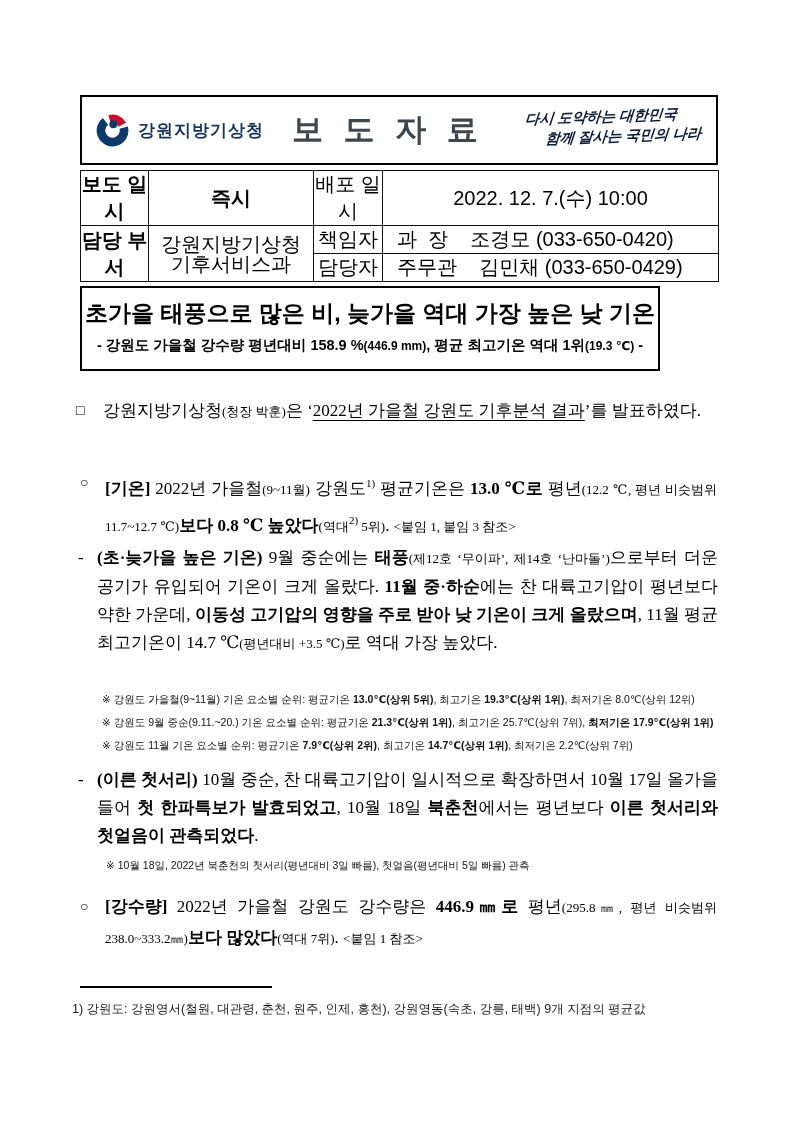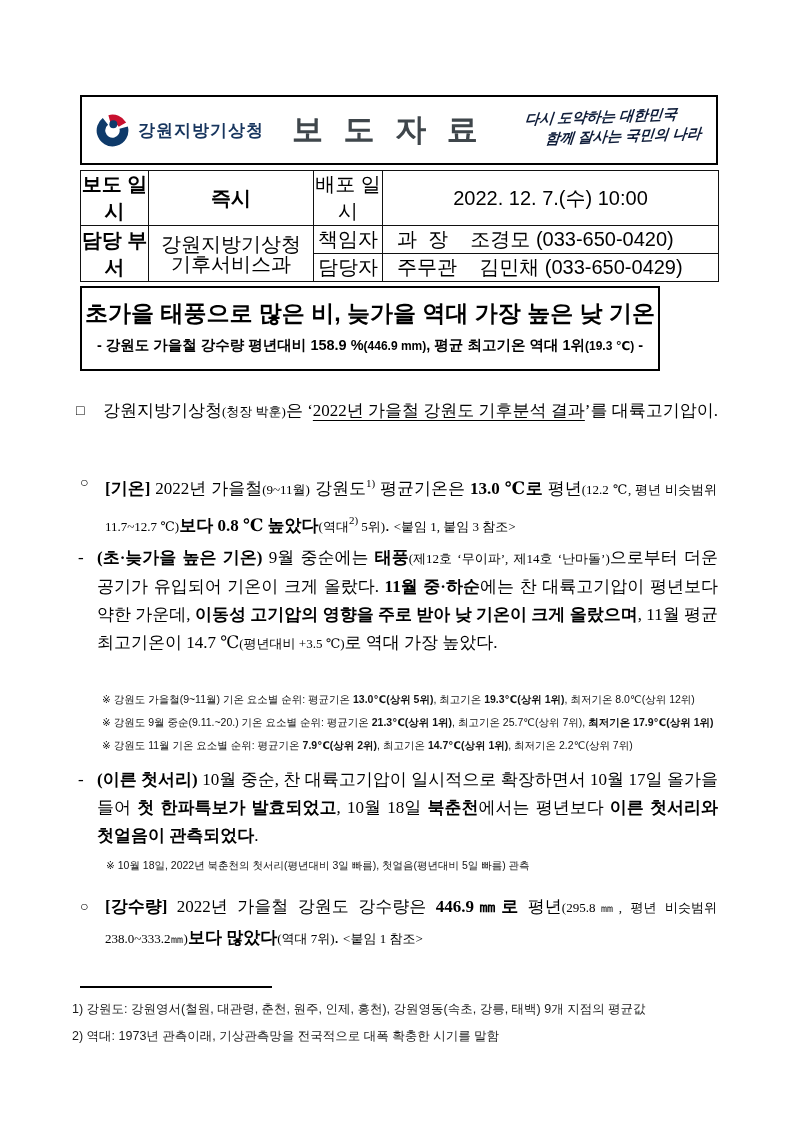--- a/index.html
+++ b/index.html
@@ -119,7 +119,7 @@
 
 <div class="abs para lh30 p1">
   <span class="marker">□</span>
-  <div class="ptext"><span>강원지방기상청</span><span class="sm">(청장 박훈)</span><span>은 ‘</span><span class="ul">2022년 가을철 강원도 기후분석 결과</span><span>’를 대륙고기압이.</span></div>
+  <div class="ptext"><span>강원지방기상청</span><span class="sm">(청장 박훈)</span><span>은 ‘</span><span class="ul">2022년 가을철 강원도 기후분석 결과</span><span>’를 발표하였다.</span></div>
 </div>
 
 <div class="abs para lh30 p2">

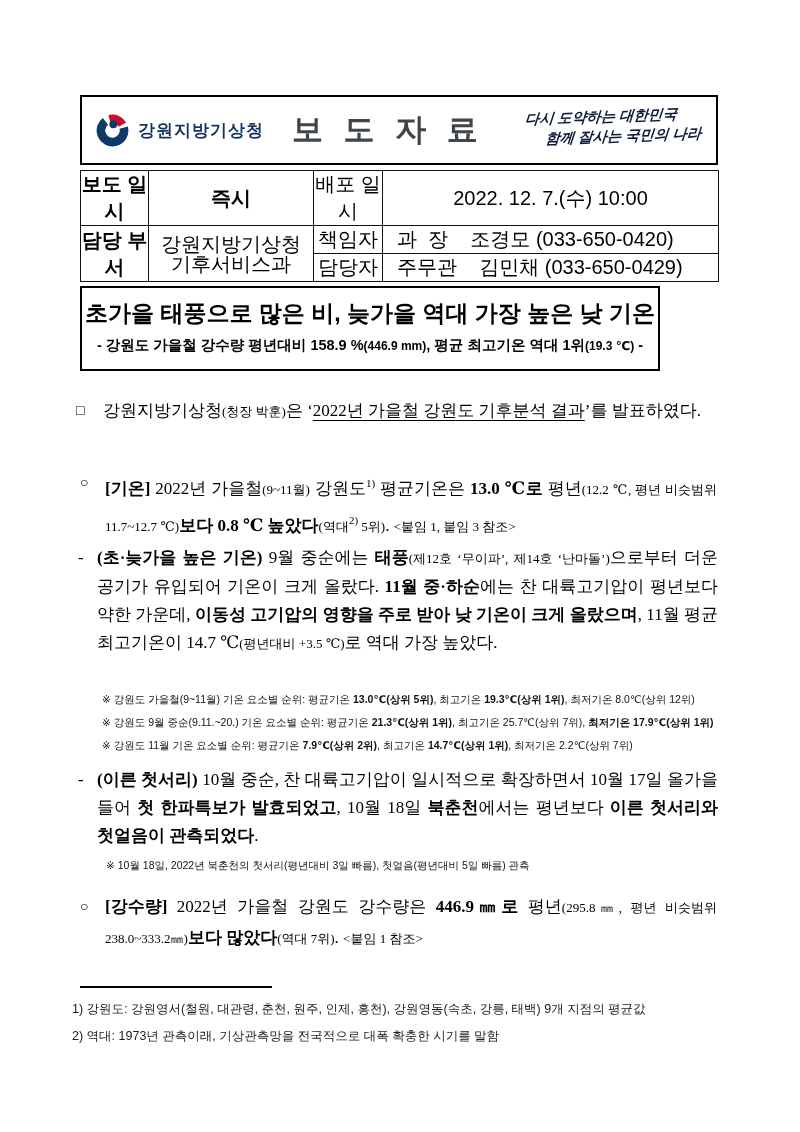--- a/index.html
+++ b/index.html
@@ -153,7 +153,6 @@
 <div class="abs fn-rule"></div>
 <div class="abs footnotes">
   <div>1) 강원도: 강원영서(철원, 대관령, 춘천, 원주, 인제, 홍천), 강원영동(속초, 강릉, 태백) 9개 지점의 평균값</div>
-  <div>2) 역대: 1973년 관측이래, 기상관측망을 전국적으로 대폭 확충한 시기를 말함</div>
 </div>
 
 </body></html>

